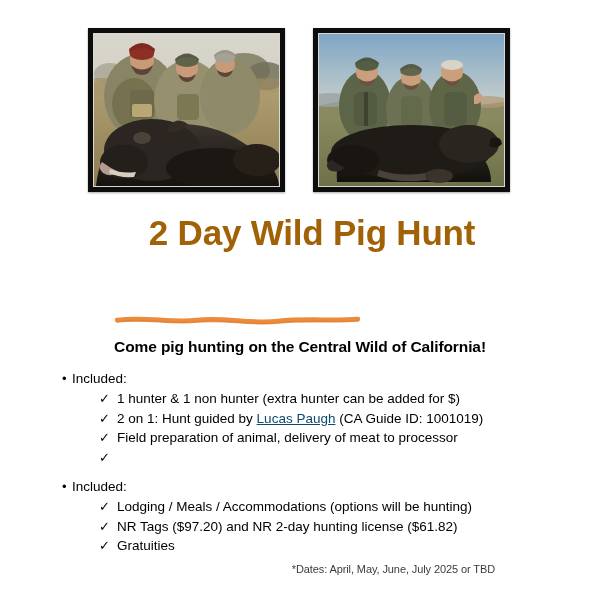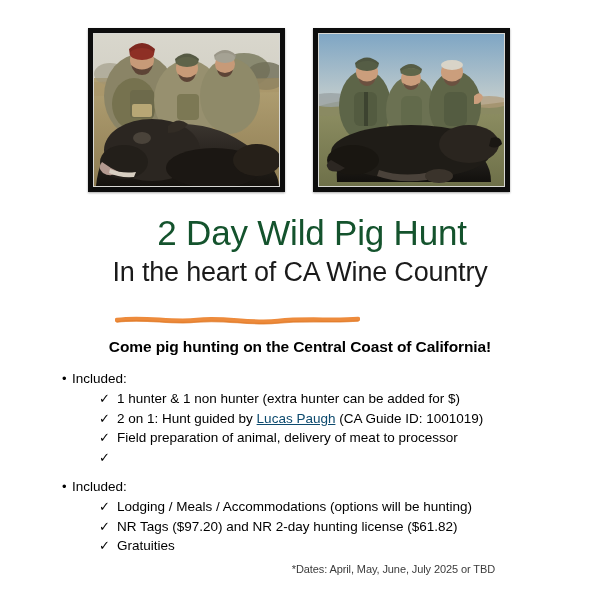--- a/index.html
+++ b/index.html
@@ -60,10 +60,10 @@
   }
   .title-main {
     font-size: 35px;
-    font-weight: 400;
+    font-weight: 700;
     line-height: 42px;
     letter-spacing: -0.2px;
-    color: #14532d;
+    color: #a16207;
     margin-left: 24px;
   }
   .title-sub {

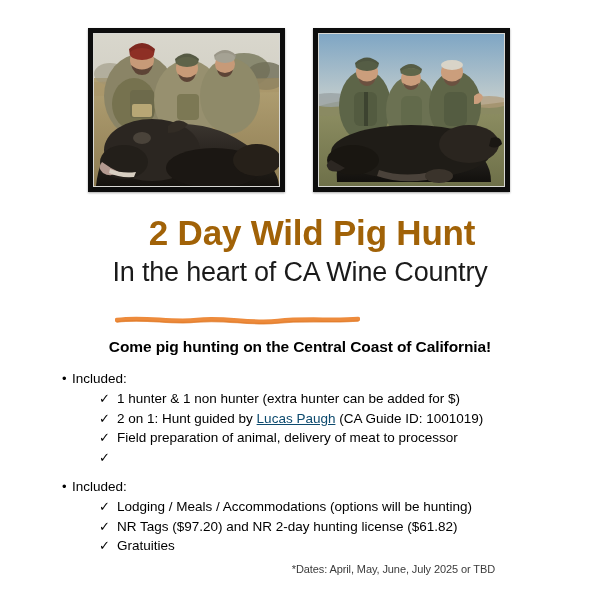--- a/index.html
+++ b/index.html
@@ -305,7 +305,6 @@
 
 <div class="title-block">
   <div class="title-main">2 Day Wild Pig Hunt</div>
-  <div class="title-sub">In the heart of CA Wine Country</div>
 </div>
 
 <div class="divider">

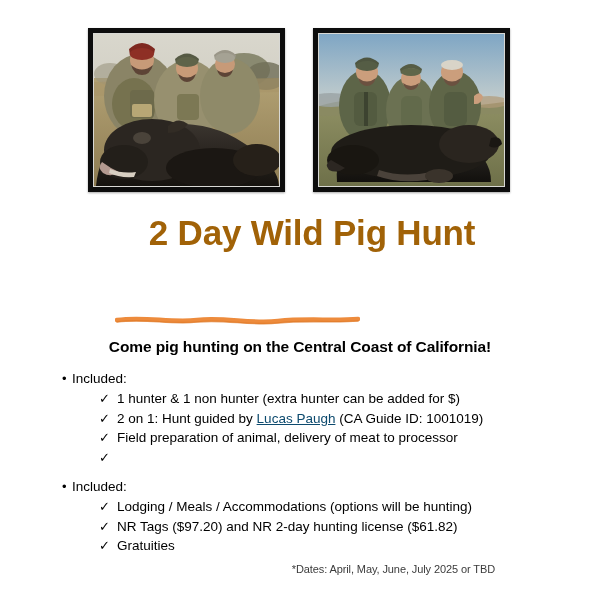--- a/index.html
+++ b/index.html
@@ -314,7 +314,7 @@
   </svg>
 </div>
 
-<div class="tagline">Come pig hunting on the Central Coast of California!</div>
+<div class="tagline">Come pig hunting on the Central Wild of California!</div>
 
 <div class="list-section included">
   <div class="group-head">

